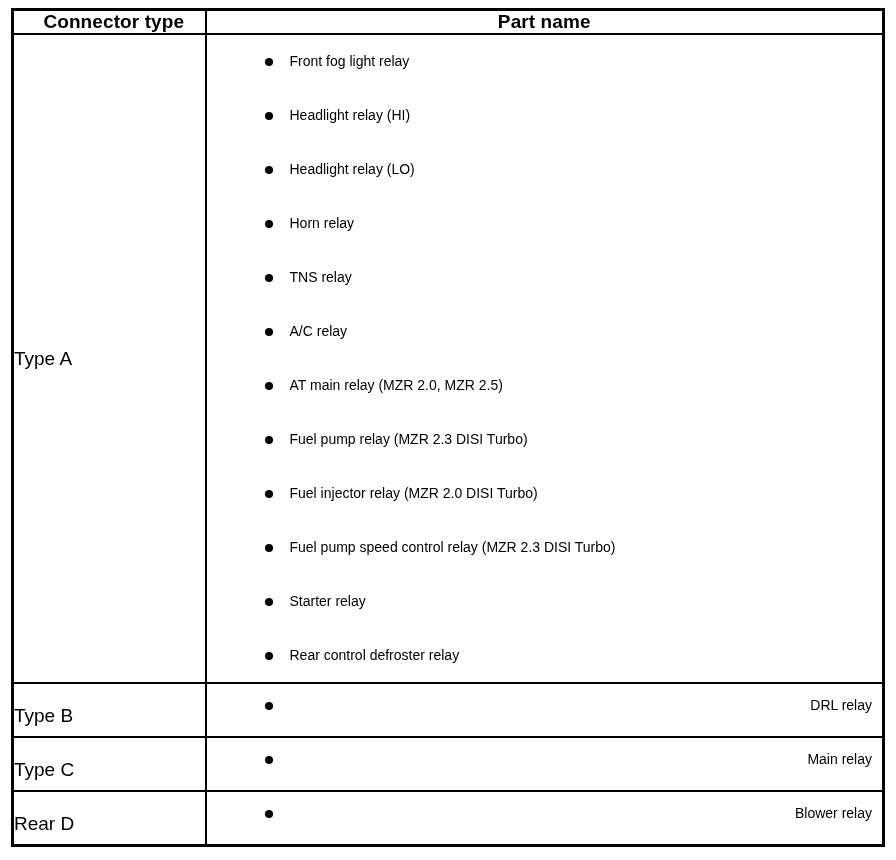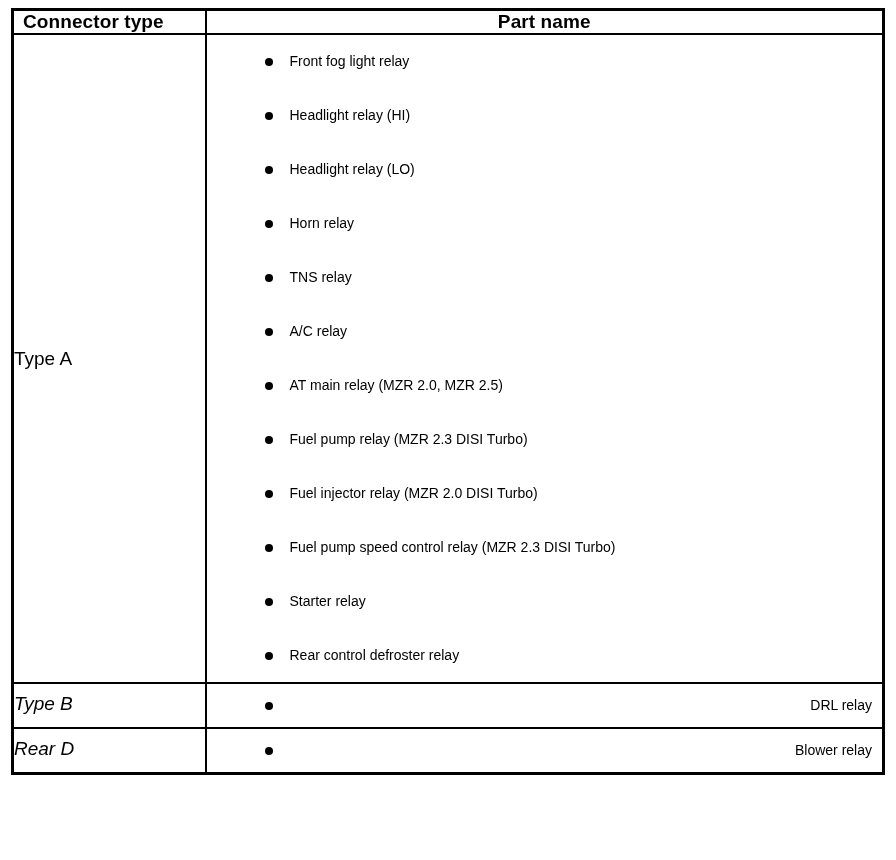--- a/index.html
+++ b/index.html
@@ -44,7 +44,7 @@
     letter-spacing: 0.1px;
   }
   thead th.th-type {
-    text-align: left;
+    text-align: center;
     padding-left: 9px;
   }
 

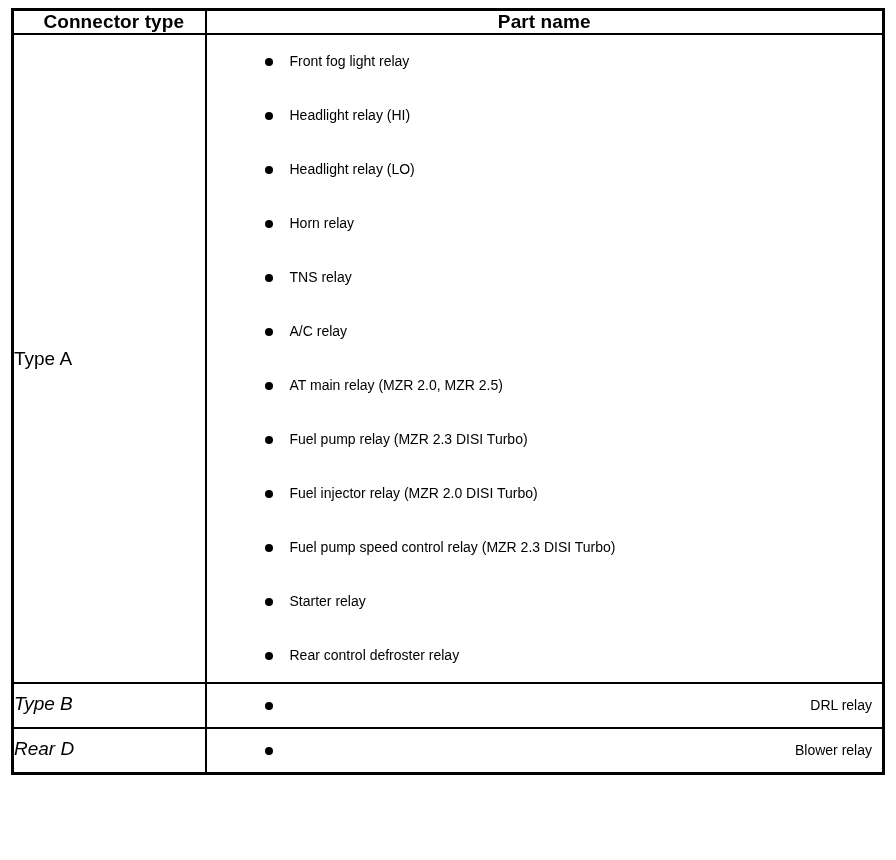--- a/index.html
+++ b/index.html
@@ -59,9 +59,8 @@
     vertical-align: middle;
   }
   td.type-cell.single {
-    padding-top: 9px;
+    padding-top: 21px;
     padding-bottom: 9px;
-    font-style: italic;
   }
 
   td.part-cell {

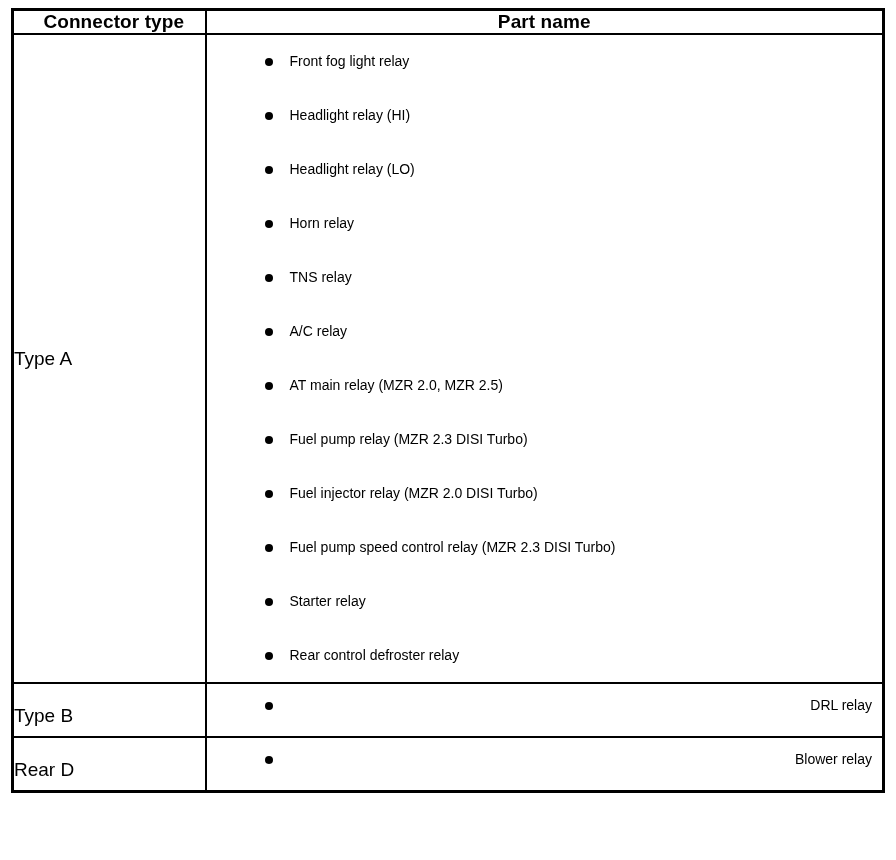--- a/index.html
+++ b/index.html
@@ -185,6 +185,17 @@
         </td>
       </tr>
       <tr>
+        <td class="type-cell single">Type C</td>
+        <td class="part-cell">
+          <ul class="part-list single">
+            <li>
+                <span class="bullet"></span>
+                <span class="txt">Main relay</span>
+              </li>
+          </ul>
+        </td>
+      </tr>
+      <tr>
         <td class="type-cell single">Rear D</td>
         <td class="part-cell">
           <ul class="part-list single">

